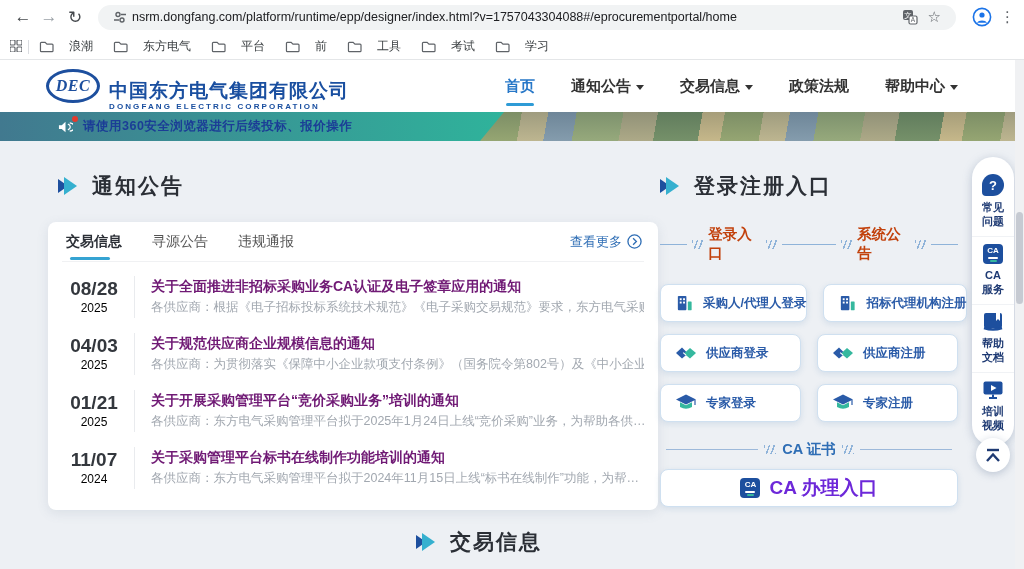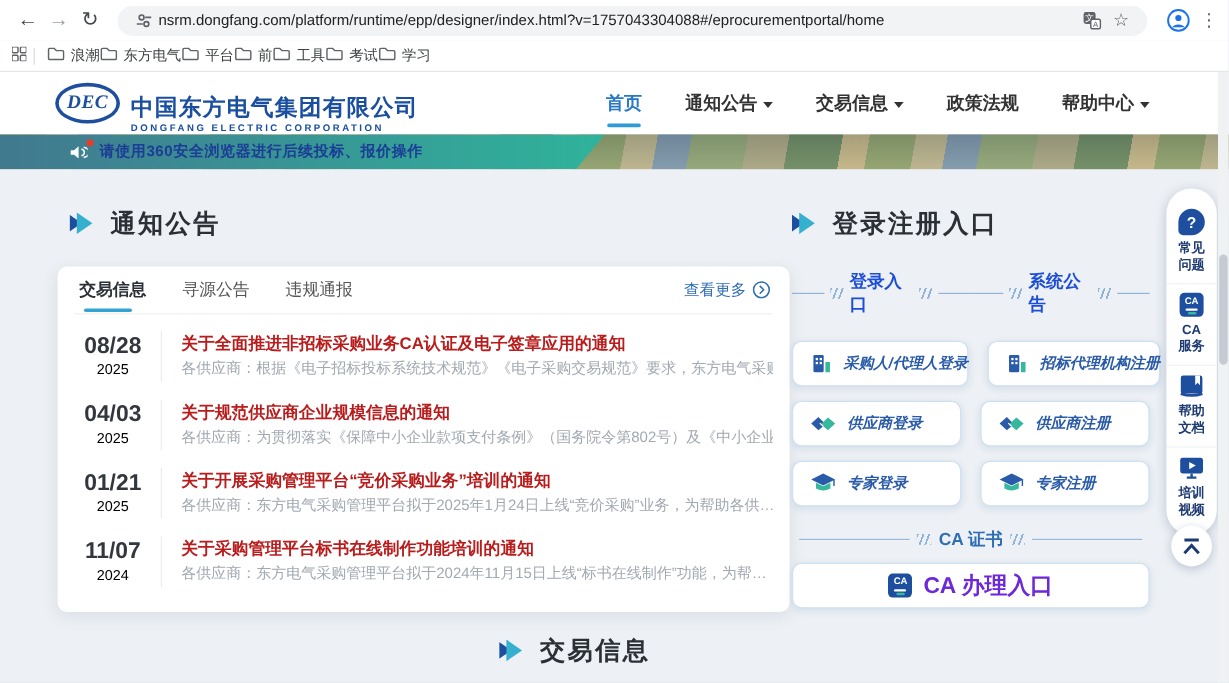--- a/index.html
+++ b/index.html
@@ -19,7 +19,7 @@
   .kebab { flex:0 0 auto; font-size:15px; color:#5f6368; width:14px; text-align:center; letter-spacing:0; }
   .bookmarks { position:absolute; top:34px; left:0; width:1024px; height:26px; background:#ffffff; border-bottom:1px solid #e4e6e8; display:flex; align-items:center; padding:0 10px; }
   .bm-sep { width:1px; height:14px; background:#dadce0; margin:0 10px 0 6px; }
-  .bm-item { display:flex; align-items:flex-start; gap:5px; cursor:pointer; }
+  .bm-item { display:flex; align-items:center; gap:15px; margin-right:20px; cursor:pointer; }
   .bm-label { font-size:12px; color:#3c4043; }
 
   

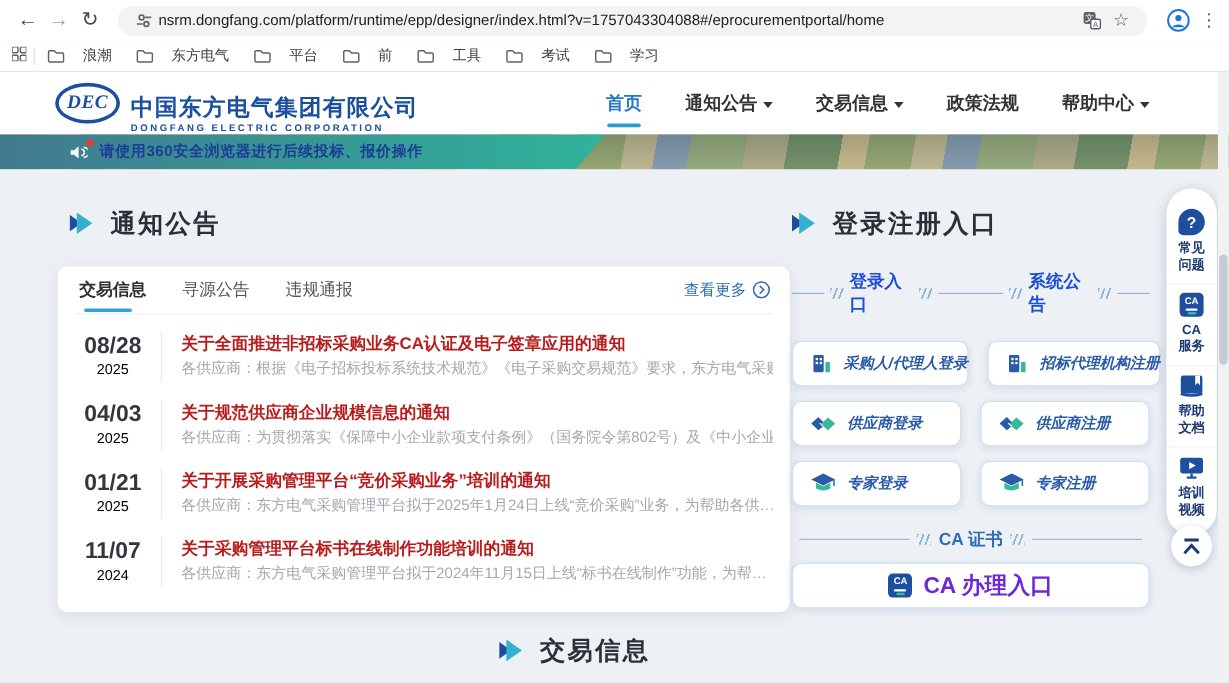--- a/index.html
+++ b/index.html
@@ -71,7 +71,7 @@
   .rp-title { display:flex; align-items:center; gap:14px; }
   .rp-title .txt { font-size:21px; font-weight:bold; color:#2b2f36; letter-spacing:2px; }
   .entry-heads { display:flex; margin-top:25px; }
-  .entry-head { flex:1; display:flex; align-items:center; justify-content:center; gap:5px; color:#1d4ed8; font-size:14.5px; font-weight:bold; }
+  .entry-head { flex:1; display:flex; align-items:center; justify-content:center; gap:5px; color:#c2410c; font-size:14.5px; font-weight:bold; }
   .hline { width:30px; height:1px; background:#8fb3d9; }
   .hatch { width:12px; height:9px; background:repeating-linear-gradient(110deg,#8fb3d9 0 1.5px,transparent 1.5px 4.5px); }
   .btn-grid { margin-top:21px; display:flex; flex-direction:column; gap:12px; }

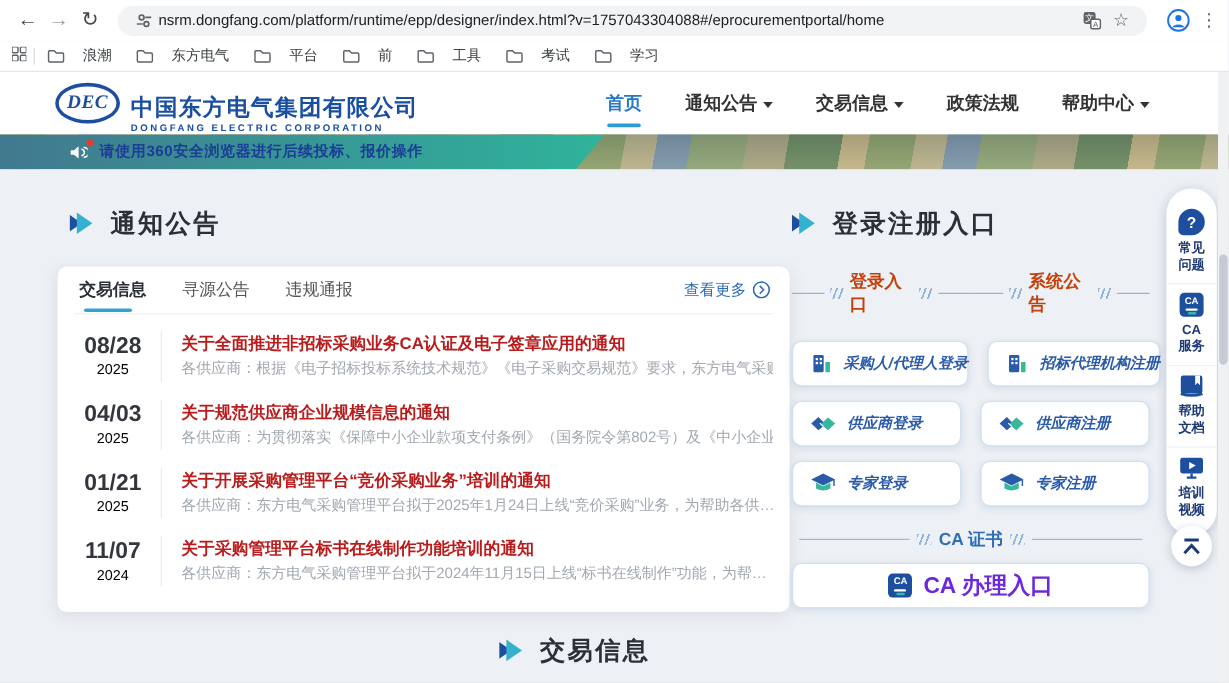--- a/index.html
+++ b/index.html
@@ -63,7 +63,7 @@
   .n-year { font-size:12px; color:#000000; line-height:16px; }
   .n-div { flex:0 0 1px; height:42px; background:#e9ebee; margin:0 16px 0 8px; }
   .n-texts { flex:1 1 auto; overflow:hidden; }
-  .n-title { font-size:14px; font-weight:bold; color:#b91c1c; white-space:nowrap; overflow:hidden; text-overflow:ellipsis; line-height:21px; }
+  .n-title { font-size:14px; font-weight:bold; color:#701a75; white-space:nowrap; overflow:hidden; text-overflow:ellipsis; line-height:21px; }
   .n-desc { font-size:12.5px; color:#a2a8b0; white-space:nowrap; overflow:hidden; line-height:20px; }
 
   

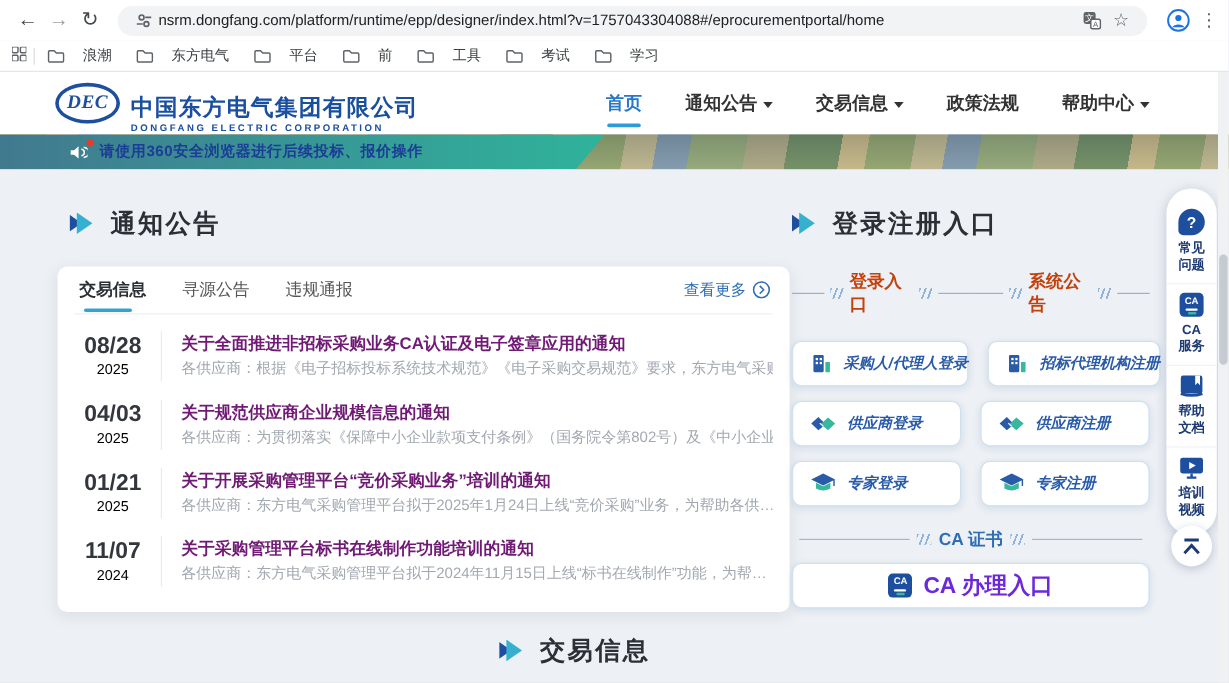--- a/index.html
+++ b/index.html
@@ -75,7 +75,7 @@
   .hline { width:30px; height:1px; background:#8fb3d9; }
   .hatch { width:12px; height:9px; background:repeating-linear-gradient(110deg,#8fb3d9 0 1.5px,transparent 1.5px 4.5px); }
   .btn-grid { margin-top:21px; display:flex; flex-direction:column; gap:12px; }
-  .btn-row { display:flex; gap:16px;font-style:italic; }
+  .btn-row { display:flex; gap:16px; }
   .entry-btn { flex:1; height:38px; background:#ffffff; border:1px solid #cfe0f0; border-radius:8px; box-shadow:0 2px 6px rgba(60,110,170,.14); display:flex; align-items:center; padding-left:14px; gap:9px; cursor:pointer; }
   .entry-btn .lbl { font-size:12.5px; font-weight:bold; color:#2a5ba8; white-space:nowrap; }
   .ca-head { display:flex; align-items:center; justify-content:center; gap:6px; margin-top:18px; color:#2f6eb5; font-size:14.5px; font-weight:bold; }

